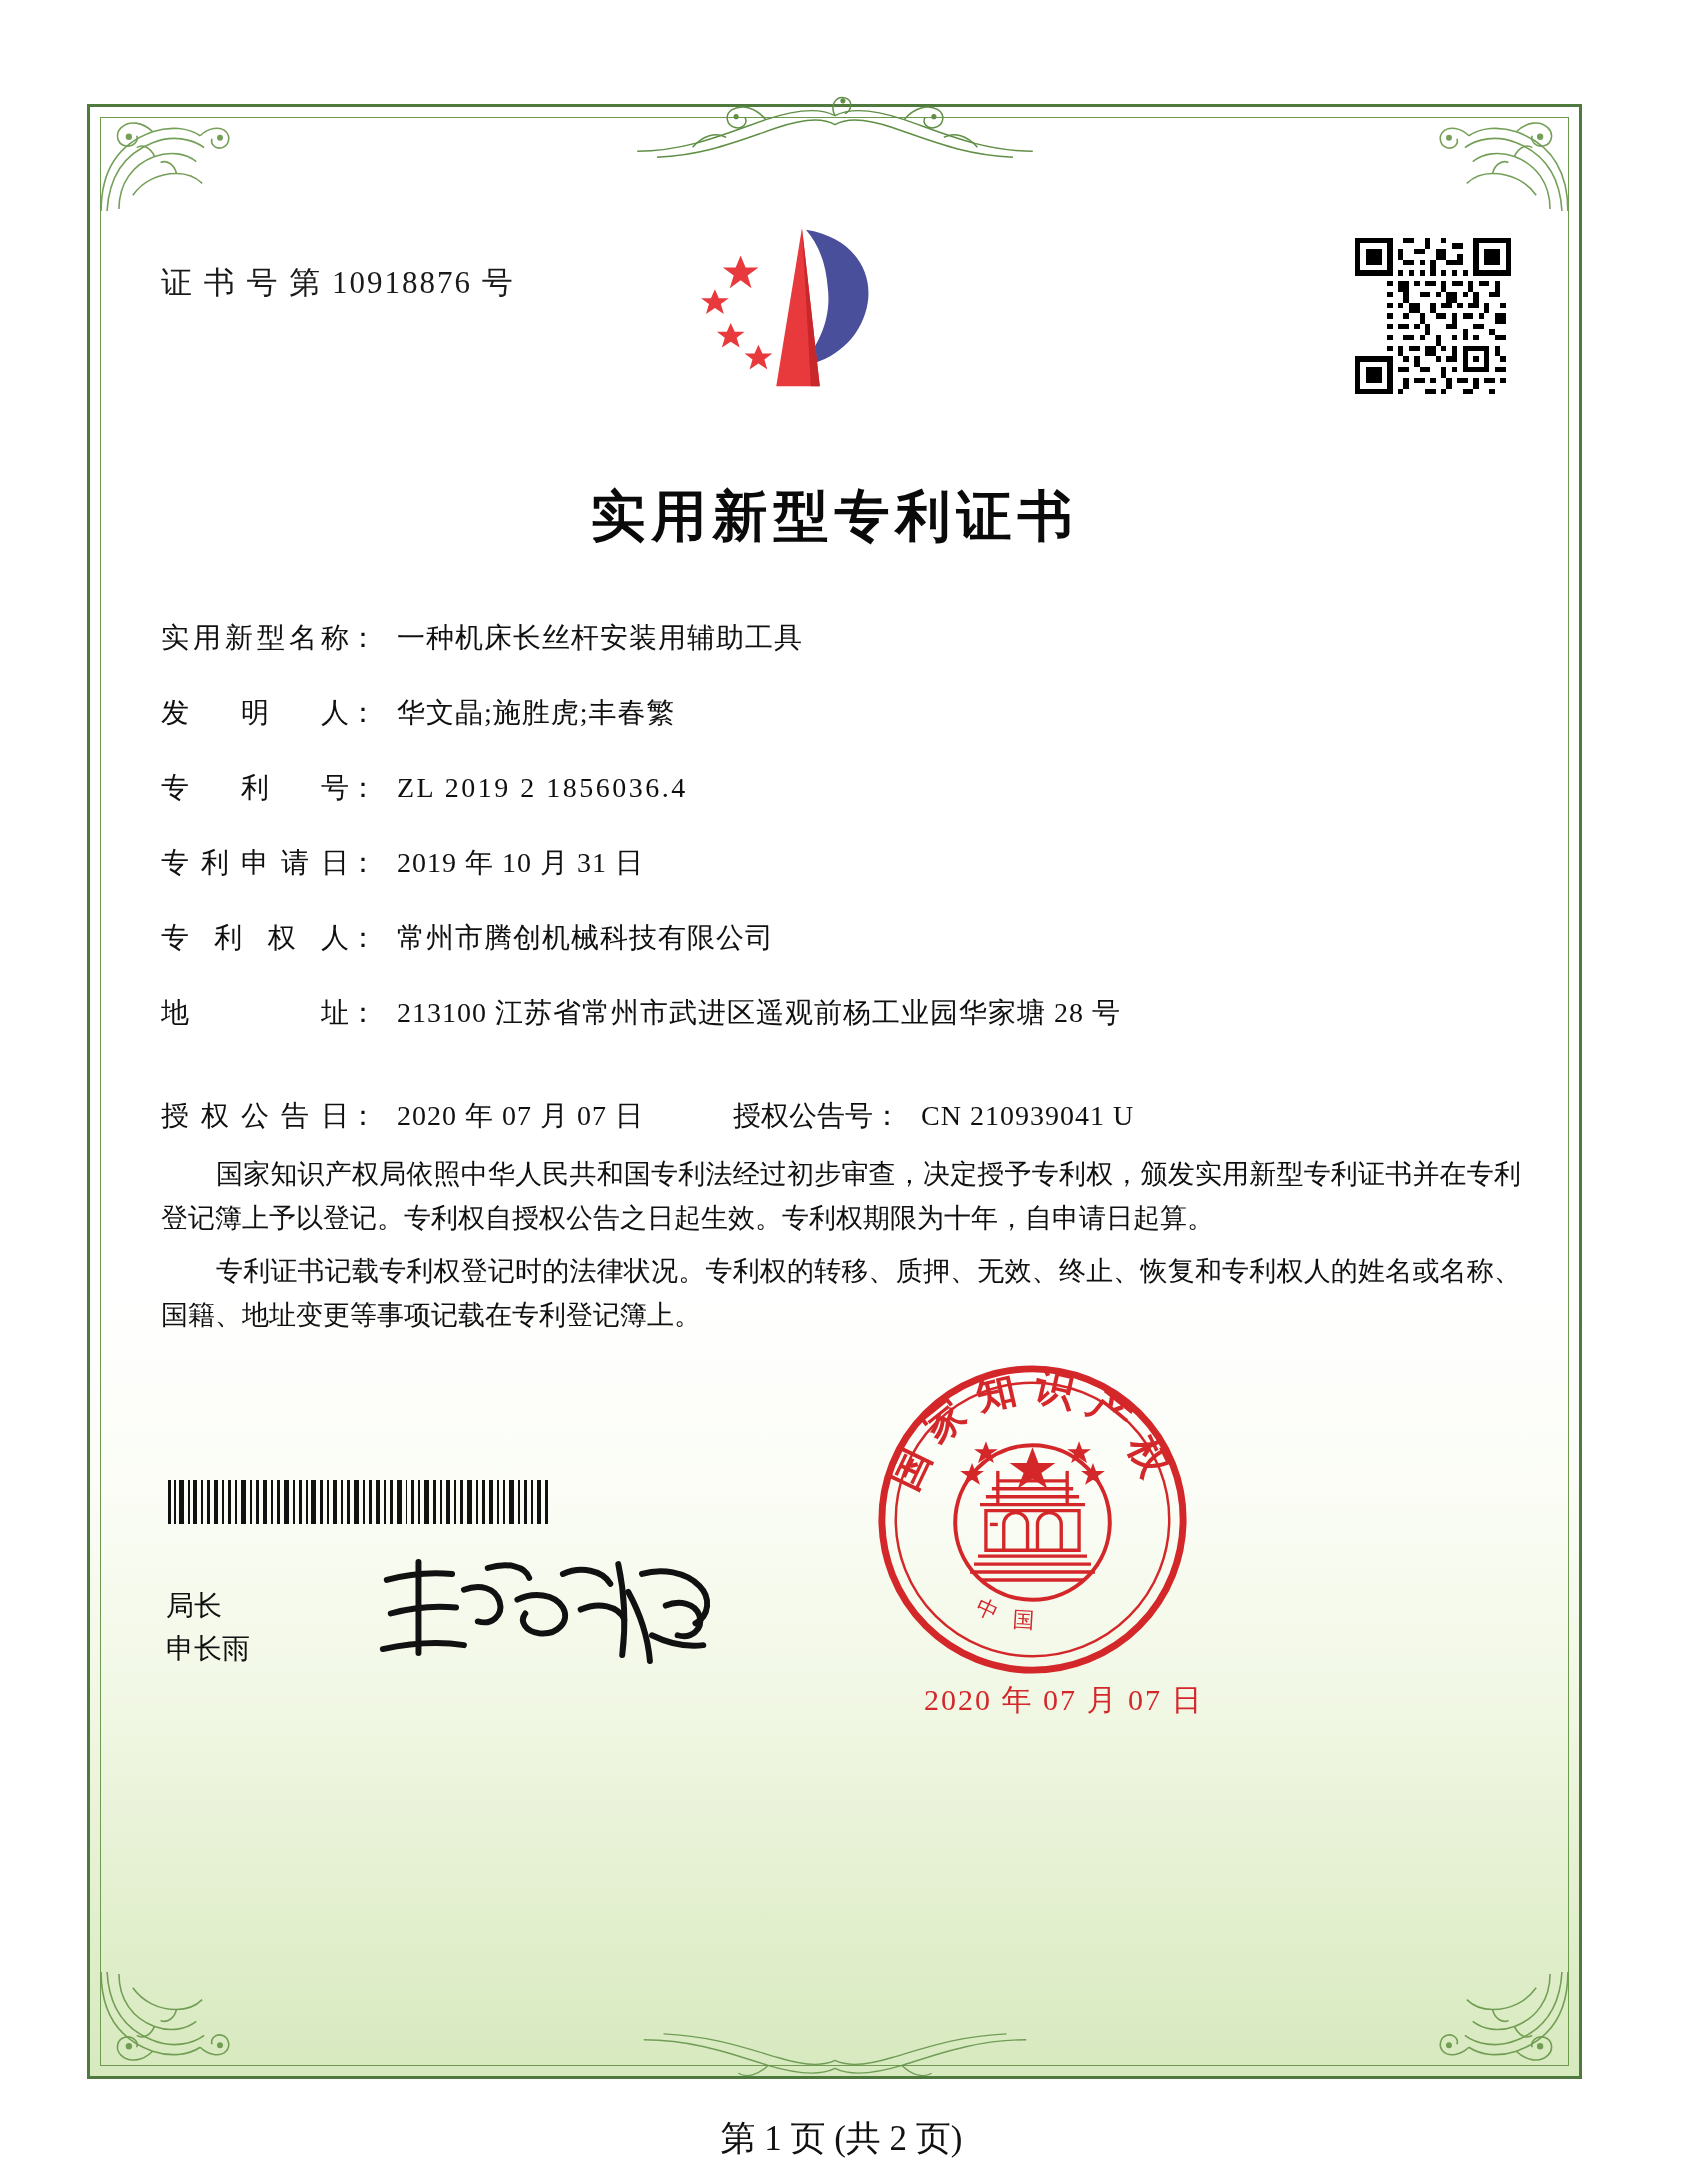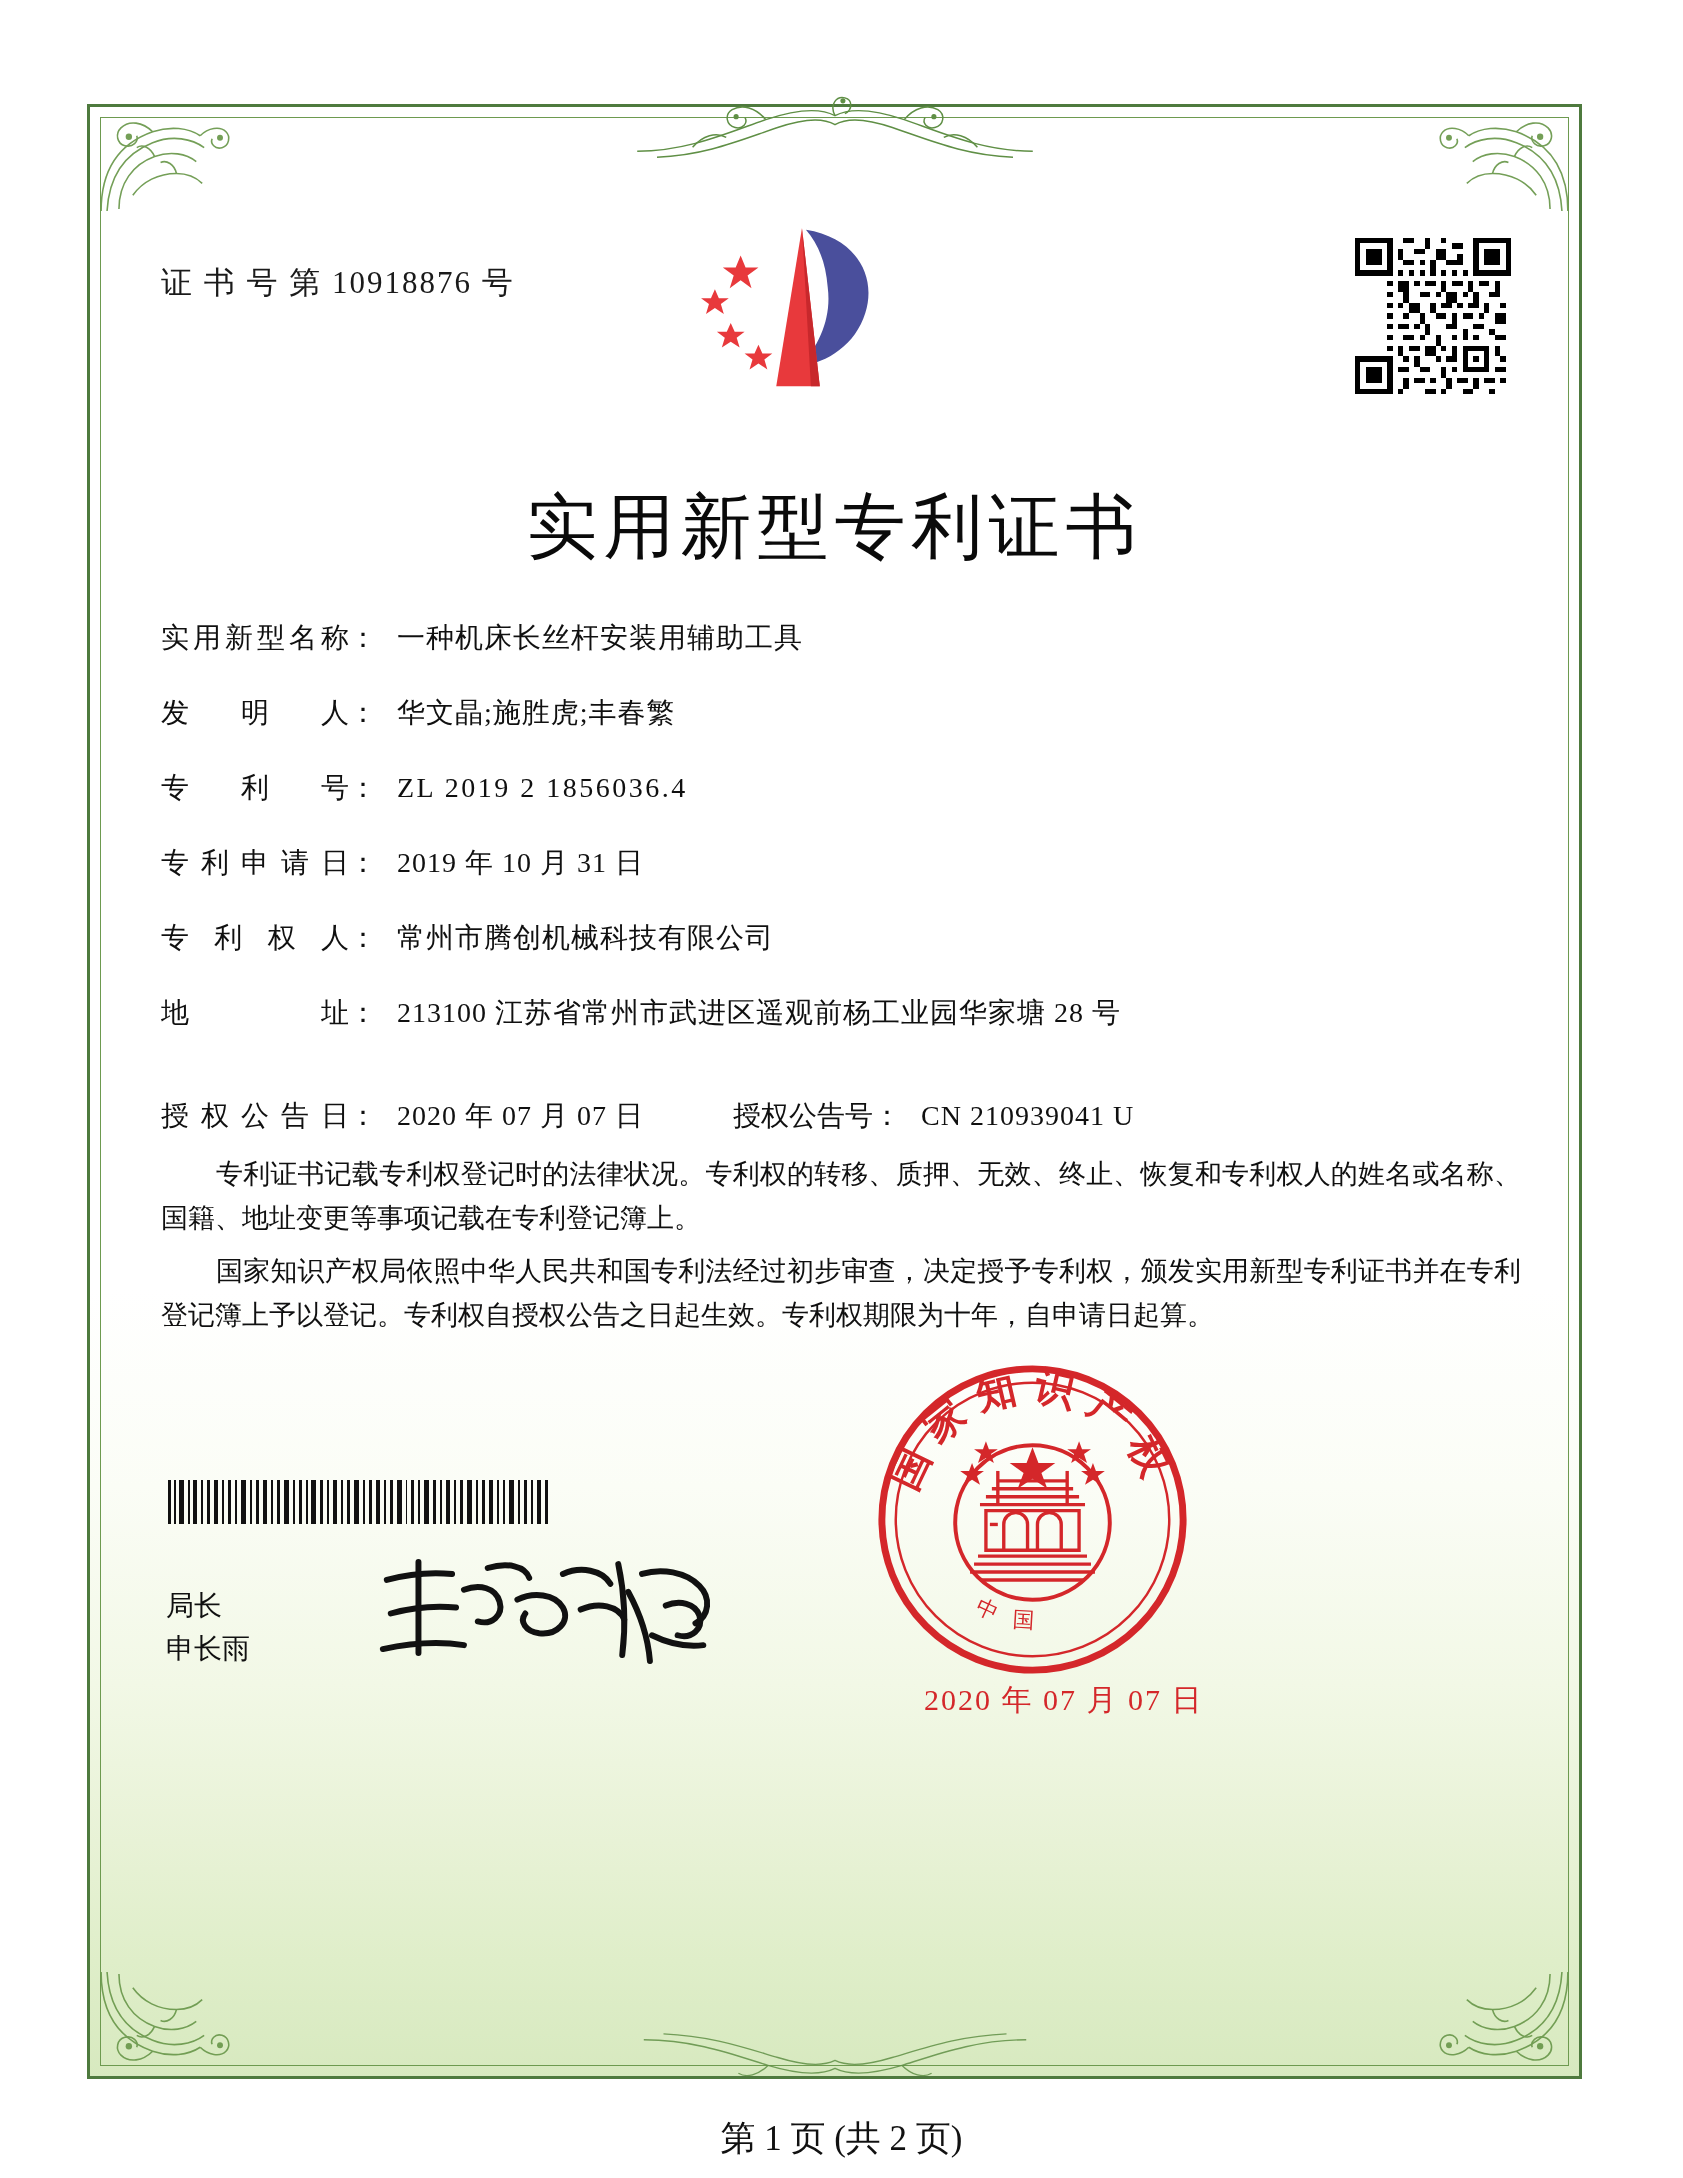--- a/index.html
+++ b/index.html
@@ -130,8 +130,8 @@
     left: 0; right: 0;
     top: 376px;
     text-align: center;
-    font-size: 71px;
-    font-weight: normal;
+    font-size: 55px;
+    font-weight: bold;
     letter-spacing: 6px;
     color: #0a0a0a;
     font-family: "DejaVu Serif", "Liberation Serif", serif;

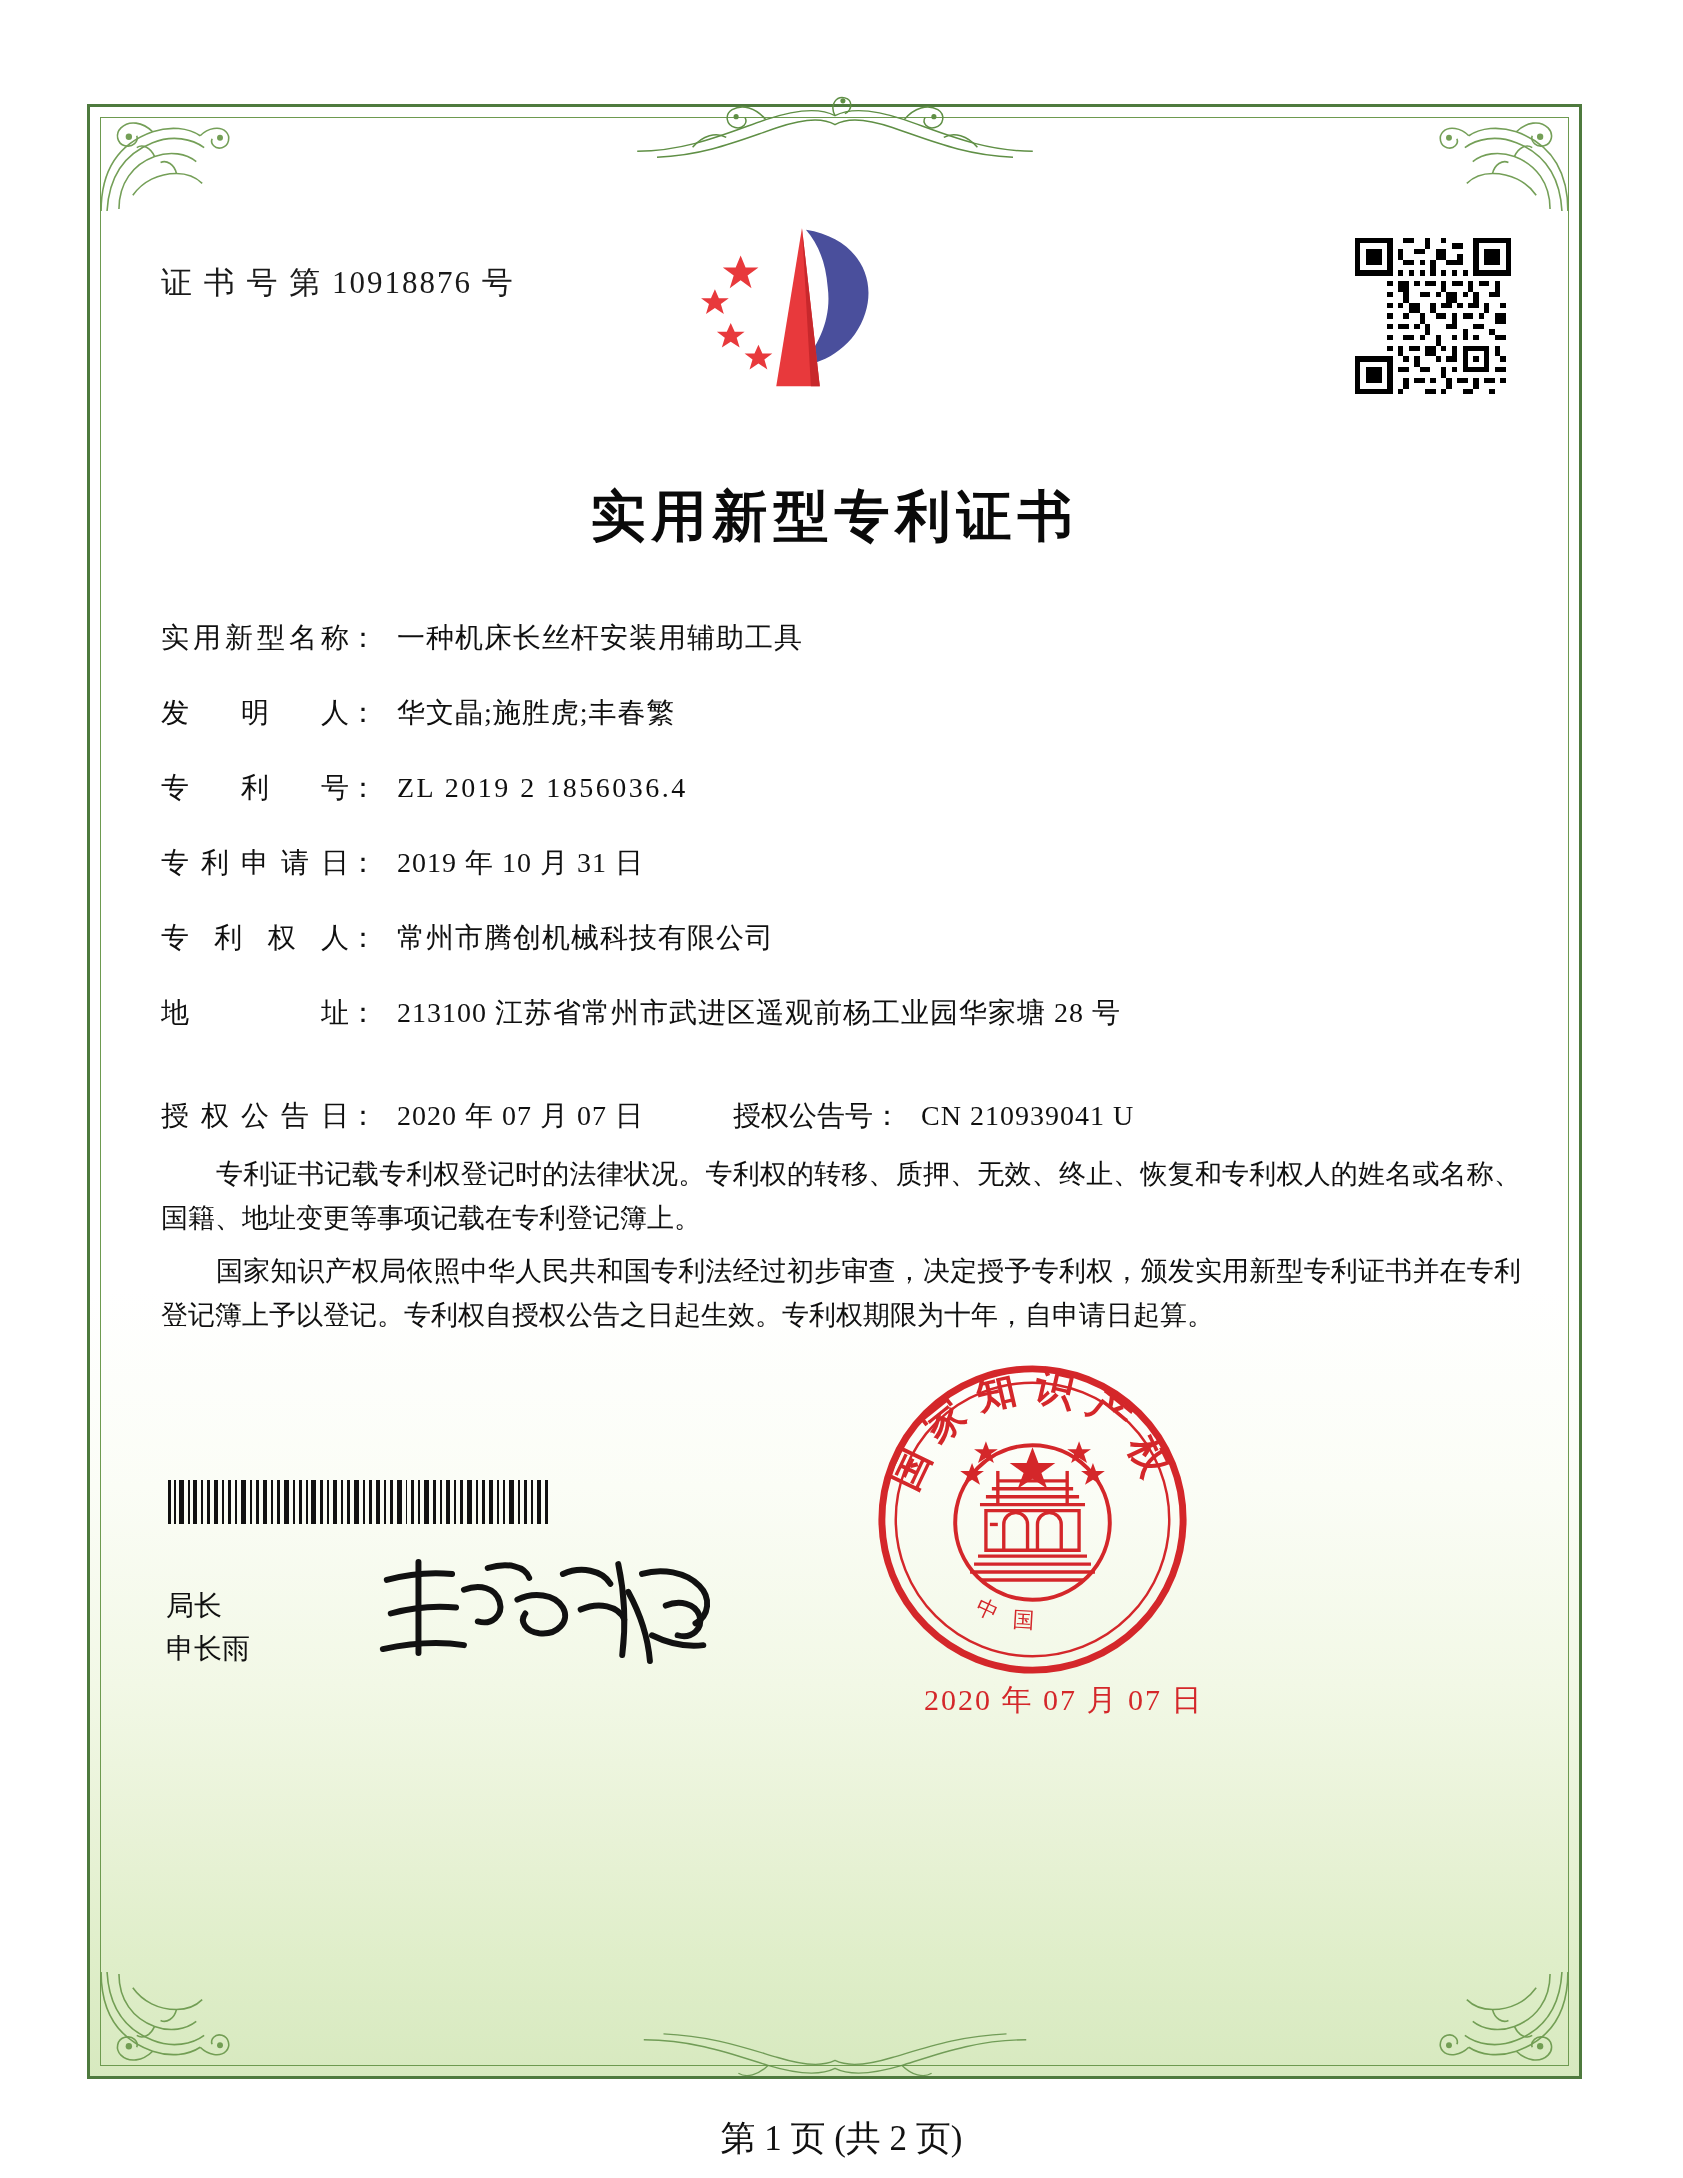--- a/index.html
+++ b/index.html
@@ -546,8 +546,8 @@
     </div>
 
     <div class="paras">
+      <p>国家知识产权局依照中华人民共和国专利法经过初步审查，决定授予专利权，颁发实用新型专利证书并在专利登记簿上予以登记。专利权自授权公告之日起生效。专利权期限为十年，自申请日起算。</p>
       <p>专利证书记载专利权登记时的法律状况。专利权的转移、质押、无效、终止、恢复和专利权人的姓名或名称、国籍、地址变更等事项记载在专利登记簿上。</p>
-      <p>国家知识产权局依照中华人民共和国专利法经过初步审查，决定授予专利权，颁发实用新型专利证书并在专利登记簿上予以登记。专利权自授权公告之日起生效。专利权期限为十年，自申请日起算。</p>
     </div>
 
     <div class="barcode">

